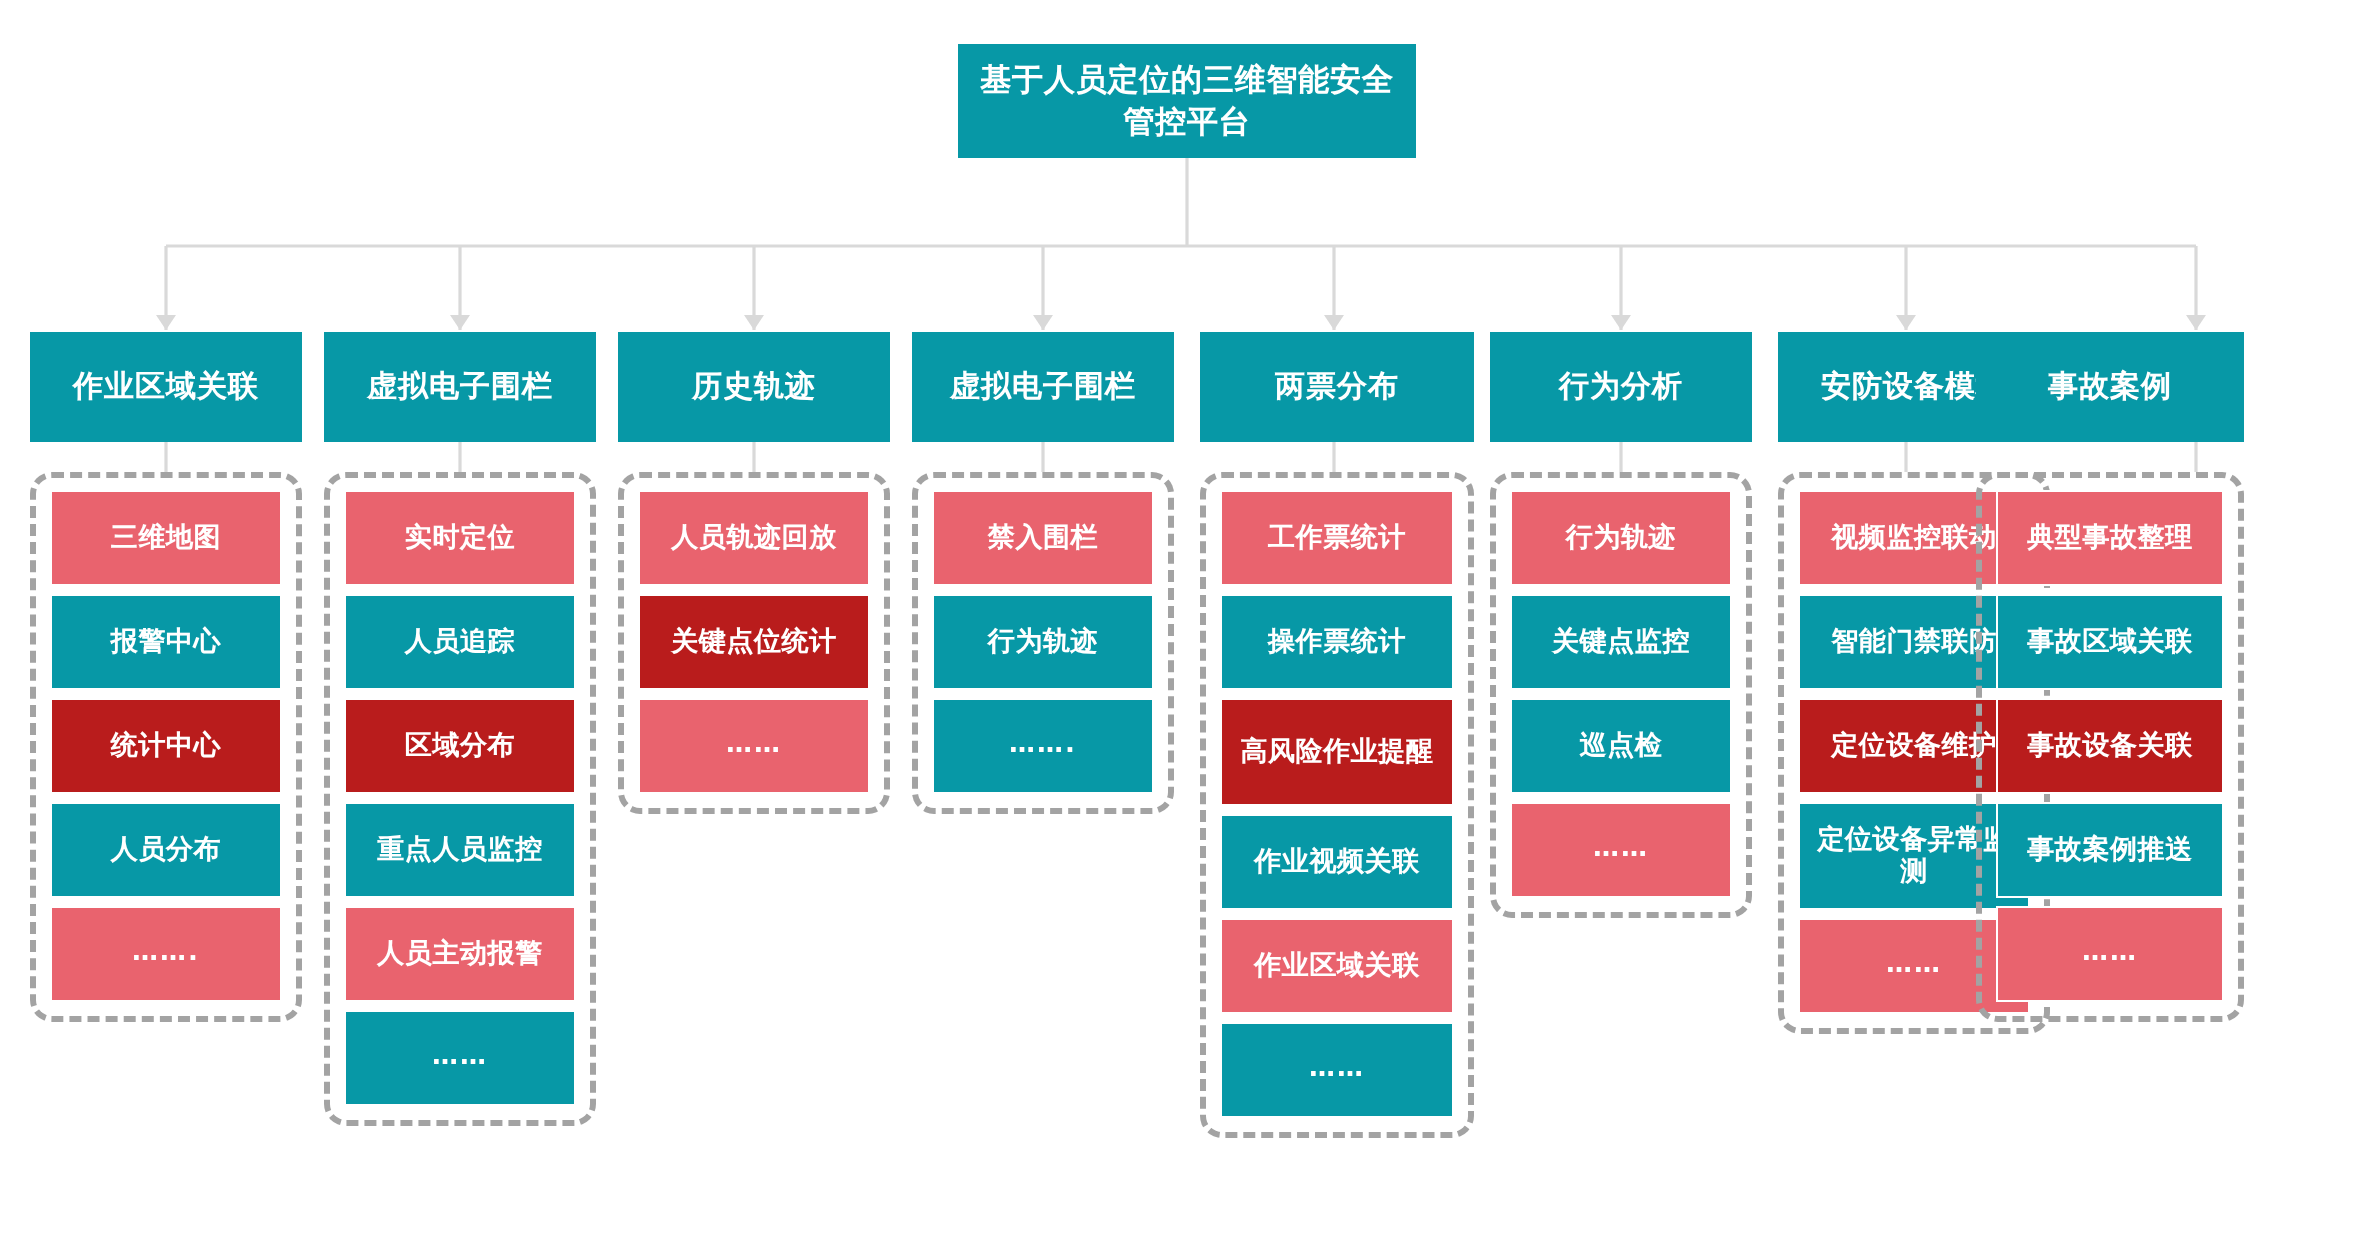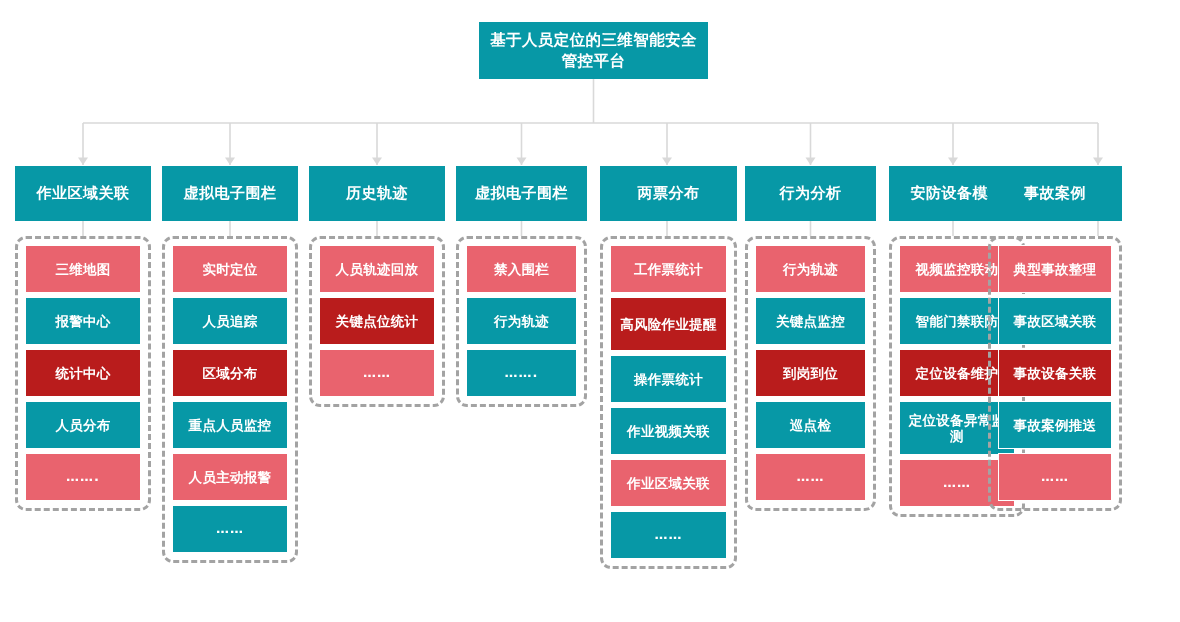--- a/index.html
+++ b/index.html
@@ -167,8 +167,8 @@
         <div class="col-header">两票分布</div>
         <div class="dash-box">
           <div class="item h1 c-red">工作票统计</div>
+          <div class="item h1 c-teal">操作票统计</div>
           <div class="item h2 c-orange">高风险作业提醒</div>
-          <div class="item h1 c-teal">操作票统计</div>
           <div class="item h1 c-teal">作业视频关联</div>
           <div class="item h1 c-red">作业区域关联</div>
           <div class="item h1 c-teal ellipsis">……</div>

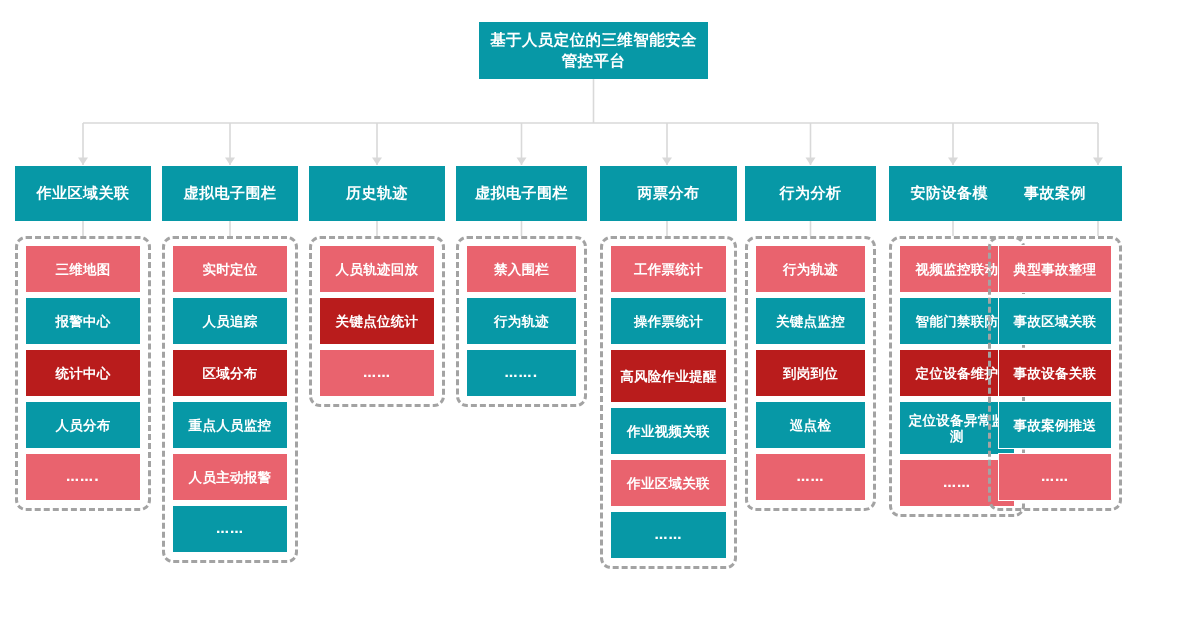--- a/index.html
+++ b/index.html
@@ -179,7 +179,6 @@
         <div class="dash-box">
           <div class="item h1 c-red">行为轨迹</div>
           <div class="item h1 c-teal">关键点监控</div>
-          <div class="item h1 c-orange">到岗到位</div>
           <div class="item h1 c-teal">巡点检</div>
           <div class="item h1 c-red ellipsis">……</div>
         </div>

